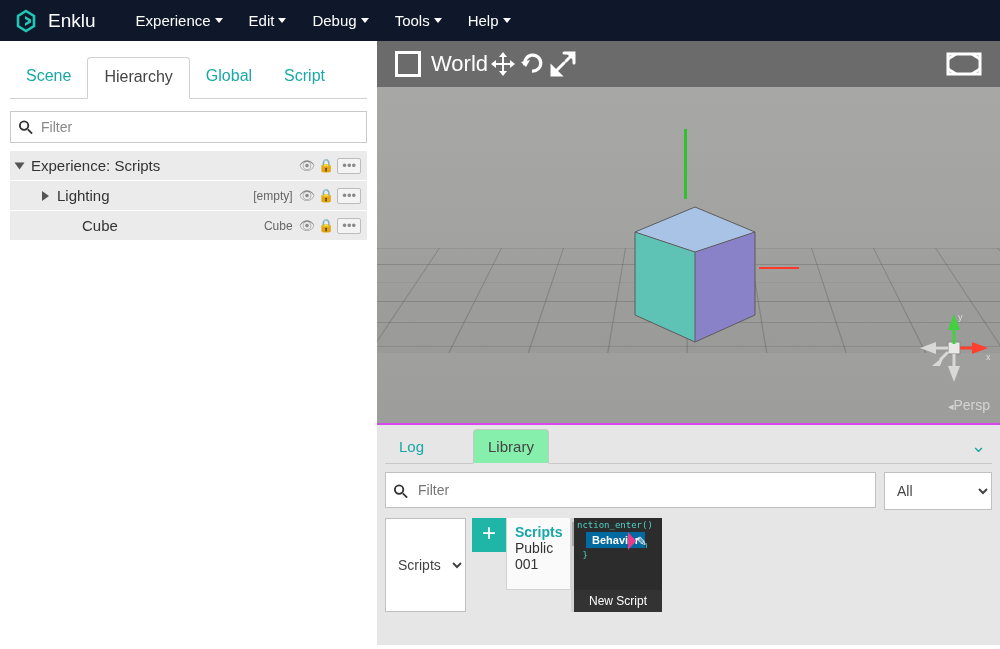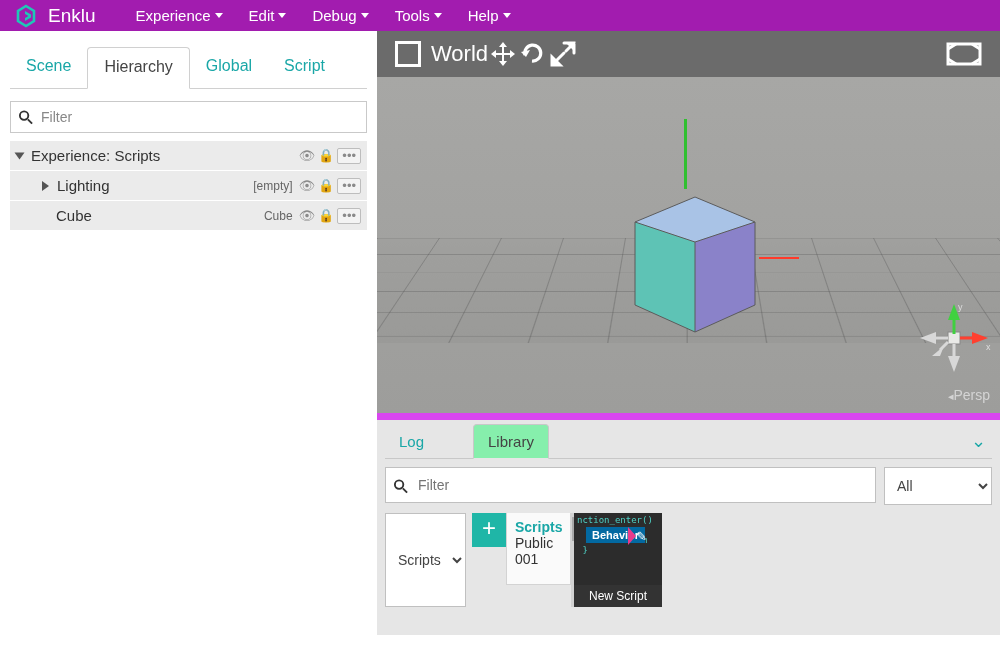--- a/index.html
+++ b/index.html
@@ -6,7 +6,7 @@
   body { width: 1000px; height: 649px; overflow: hidden; background: #fff; }
 
   
-  .topbar { background: #a21caf; height: 31px; display: flex; align-items: center; padding: 0 14px; color: #fff; }
+  .topbar { background: #0f172a; height: 41px; display: flex; align-items: center; padding: 0 14px; color: #fff; }
   .logo { display: flex; align-items: center; gap: 10px; margin-right: 40px; }
   .logo-text { font-size: 19px; font-weight: 400; color: #fff; }
   .nav { display: flex; gap: 26px; }

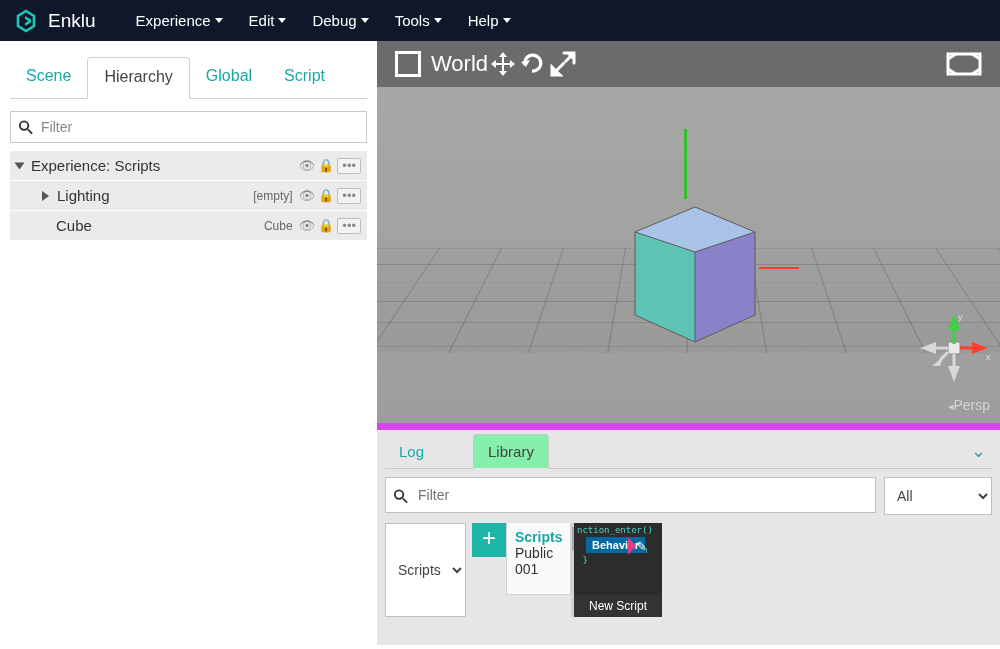--- a/index.html
+++ b/index.html
@@ -167,7 +167,7 @@
           <span class="dots-box">•••</span>
         </span>
       </div>
-      <div class="hier-row" style="padding-left:46px">
+      <div class="hier-row" style="padding-left:72px">
         <span class="hier-label">Cube</span>
         <span class="hier-tag">Cube</span>
         <span class="hier-icons">

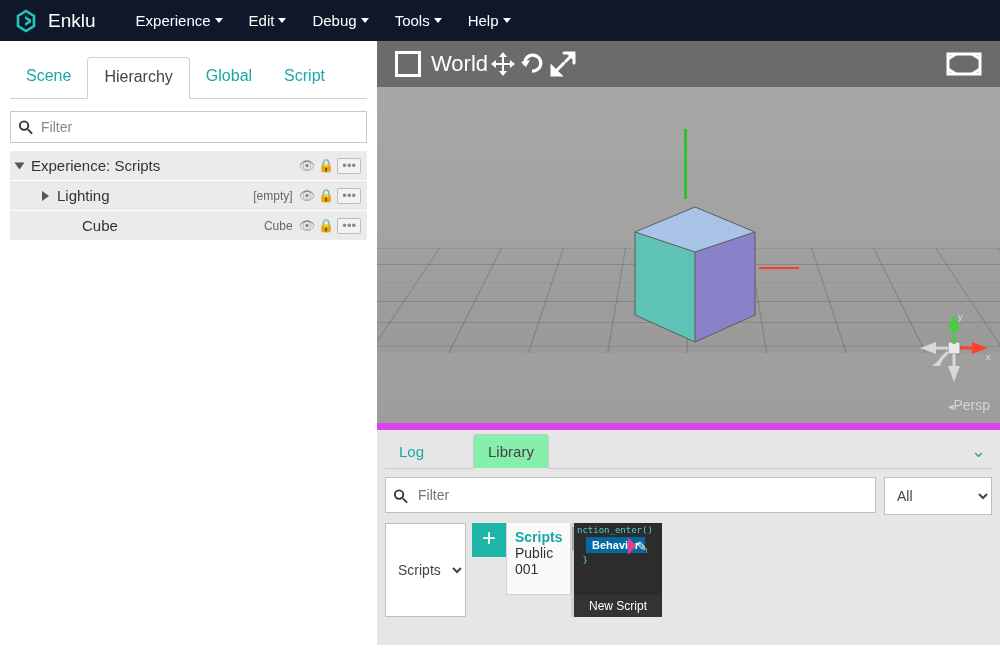--- a/index.html
+++ b/index.html
@@ -62,7 +62,7 @@
   .persp { position:absolute; right:10px; bottom:10px; color:#d4d4d4; font-size:14px; }
 
   
-  .bottom { flex:1; background:#e6e6e6; border-top:7px solid #d946ef; display:flex; flex-direction:column; padding:4px 8px 8px; gap:8px; }
+  .bottom { flex:1; background:#e6e6e6; border-top:2px solid #d946ef; display:flex; flex-direction:column; padding:4px 8px 8px; gap:8px; }
   .btabs { display:flex; align-items:center; border-bottom:1px solid #c8c8c8; }
   .btab { padding:8px 14px; font-size:15px; color:#1aa7a7; cursor:pointer; }
   .btab.active { color:#444; border:1px solid #c8c8c8; border-bottom:1px solid #e6e6e6; border-radius:4px 4px 0 0; margin-bottom:-1px; background:#86efac;margin-left:35px;}

